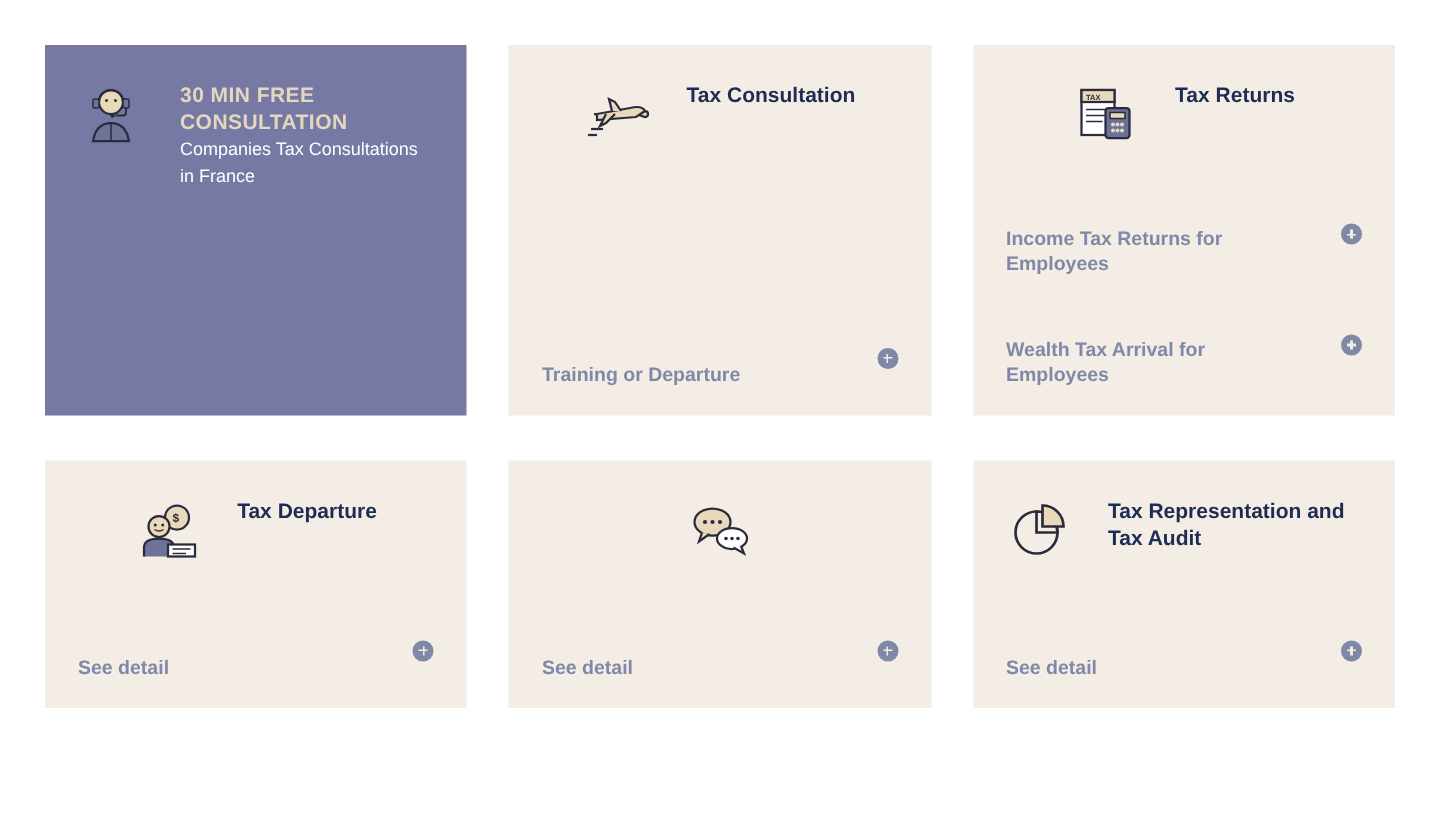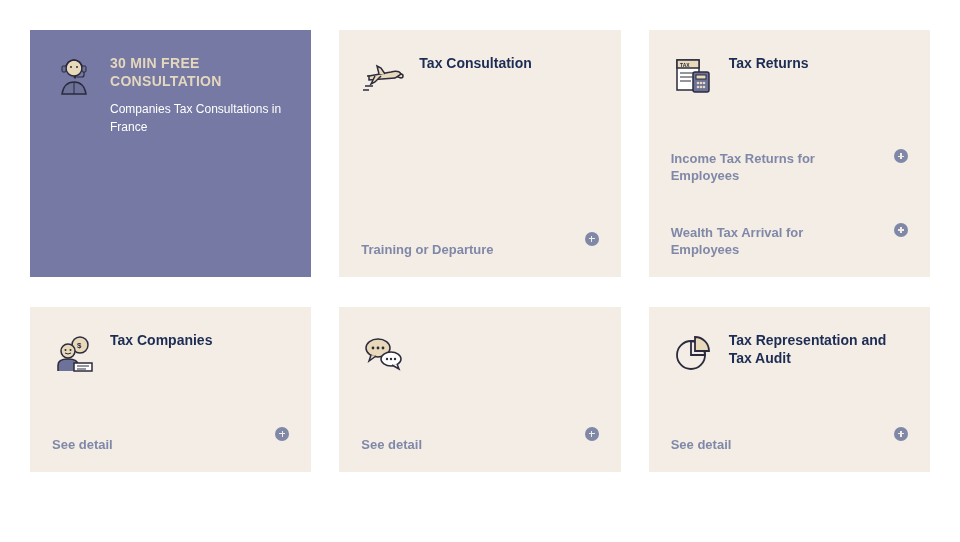--- a/index.html
+++ b/index.html
@@ -26,7 +26,8 @@
   }
   .card-header {
     display: flex;
-    gap: 14px;
+    gap: 24px;
+    justify-content: center;
   }
   .icon-box {
     width: 44px;

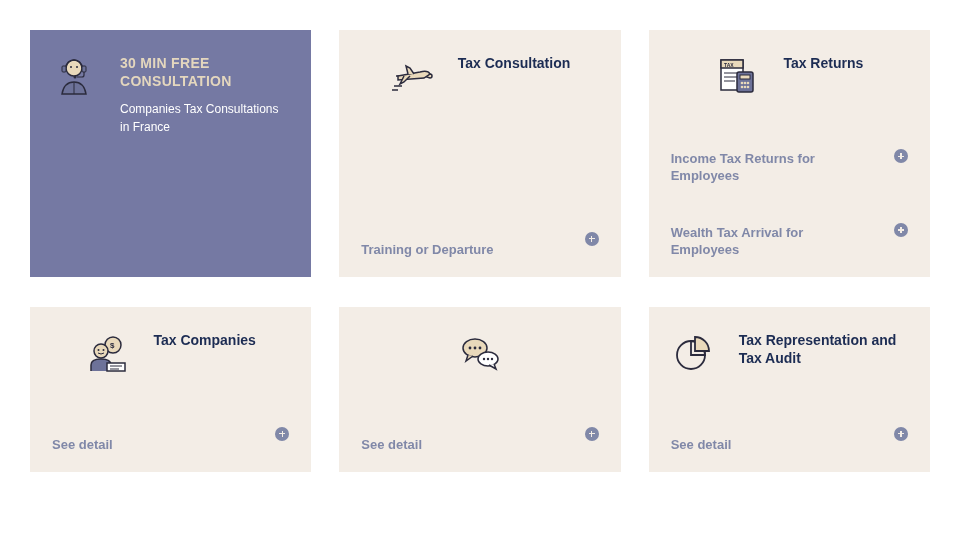--- a/index.html
+++ b/index.html
@@ -48,7 +48,6 @@
   .featured .card-subtitle {
     color: #ffffff;
     font-size: 12px;
-    margin-top: 10px;
     line-height: 1.5;
   }
   .link-row {

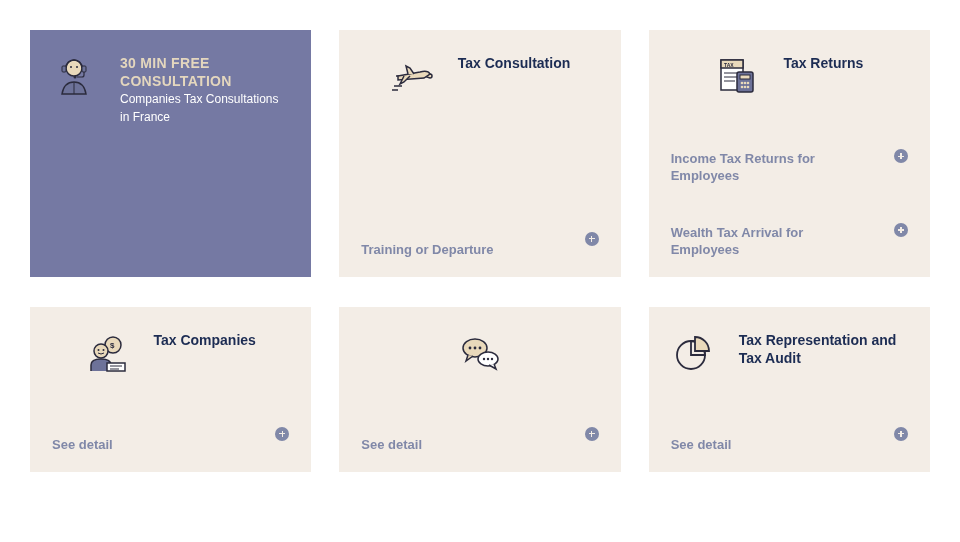--- a/index.html
+++ b/index.html
@@ -190,7 +190,7 @@
           <line x1="25" y1="38" x2="34" y2="38" stroke="#2B2B3D" stroke-width="1"></line>
         </svg>
       </div>
-      <div class="card-title">Tax Companies</div>
+      <div class="card-title">Tax Departure</div>
     </div>
     <div class="spacer"></div>
     <div class="link-row first">

